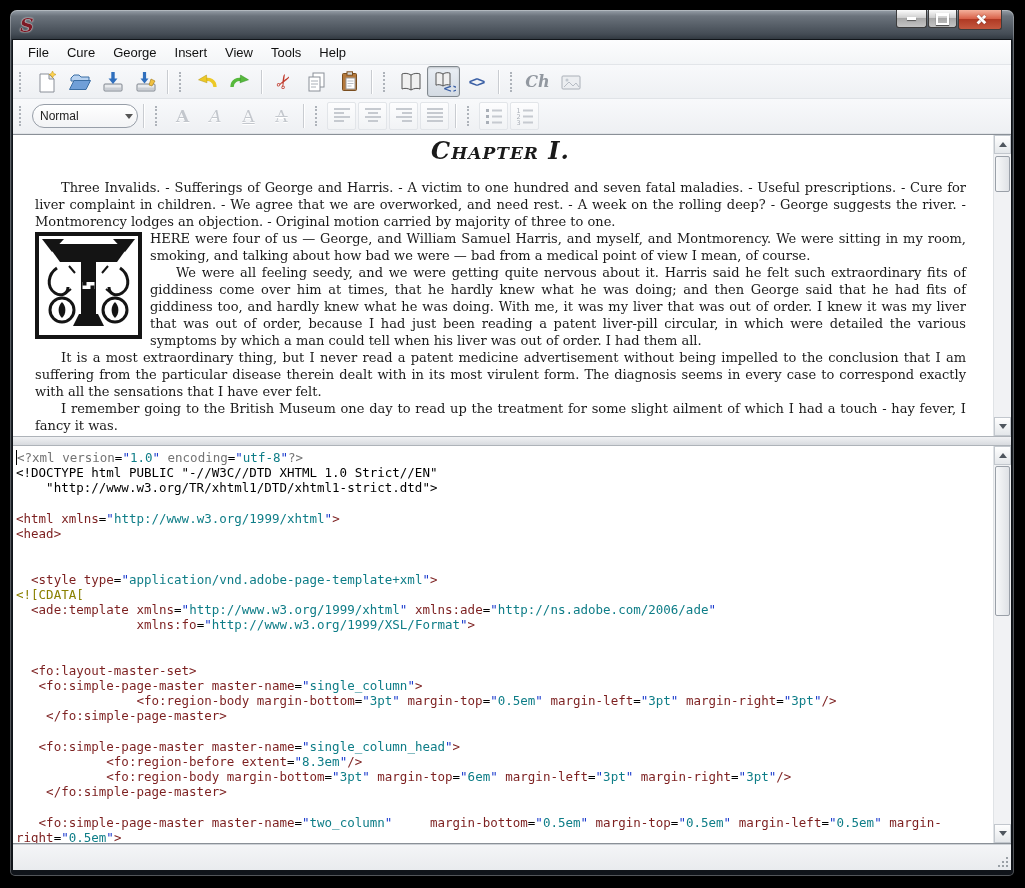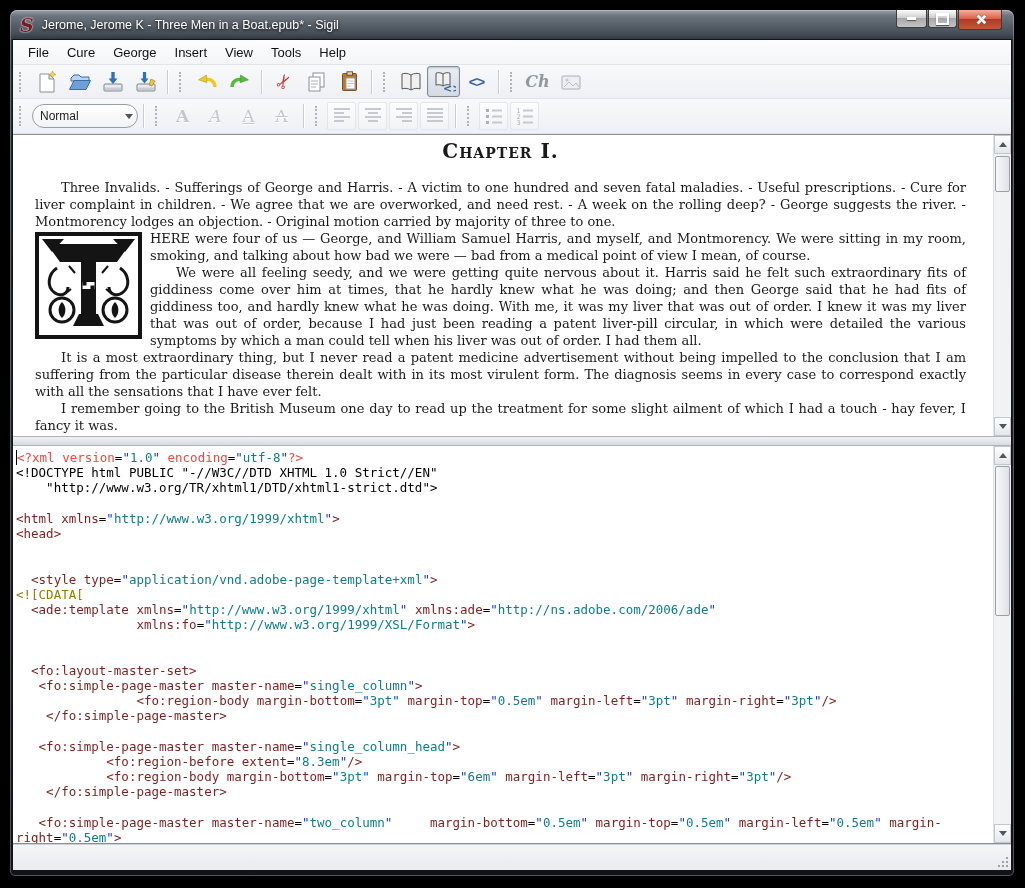--- a/index.html
+++ b/index.html
@@ -92,7 +92,6 @@
 
     <div class="titlebar">
       <span class="sigil-logo">S</span>
-      <span class="title-text">Jerome, Jerome K - Three Men in a Boat.epub* - Sigil</span>
     </div>
     <div class="winbtns">
       <div class="wbtn min">

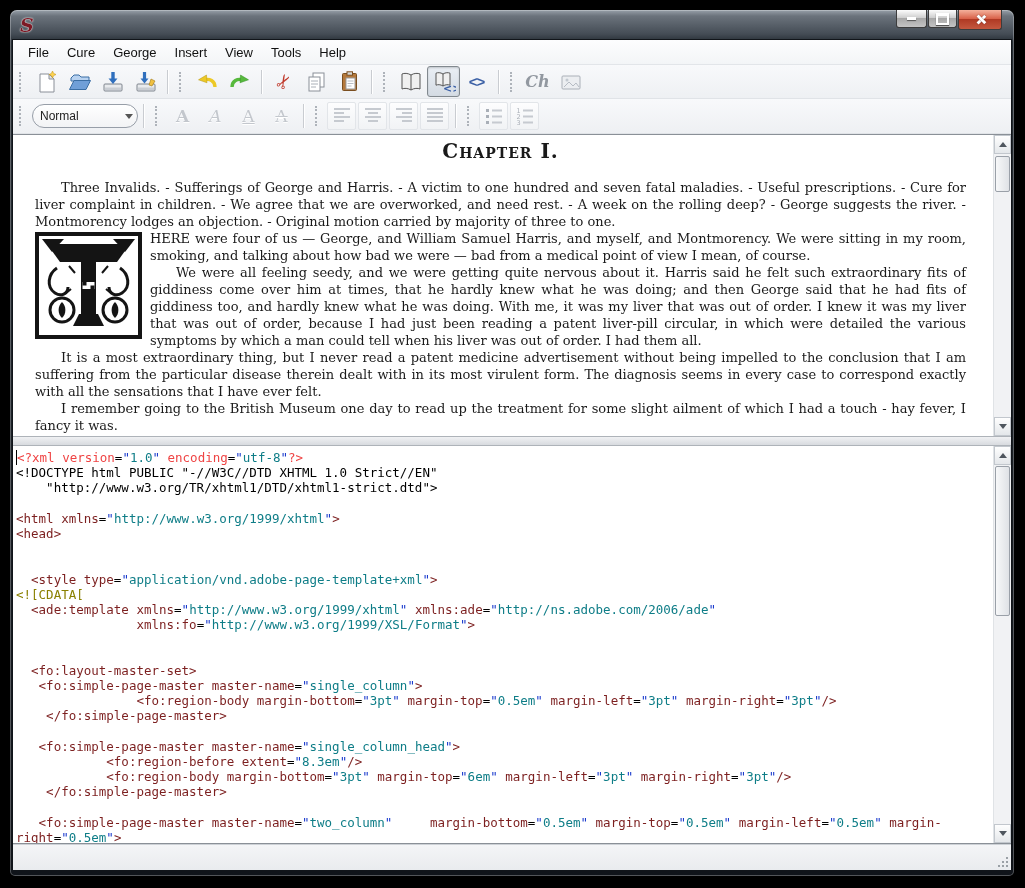--- a/index.html
+++ b/index.html
@@ -56,8 +56,8 @@
   
   .book-flow{position:absolute;left:0;top:0;right:17px;bottom:0;padding:4px 28px 0 22px;
              font-family:"DejaVu Serif",serif;font-size:13px;line-height:17px;color:#1a1a1a;text-align:justify;}
-  .book-flow h3{margin:0 0 16px 0;text-align:center;font-size:20px;font-weight:600;font-variant:small-caps;
-                letter-spacing:1px;line-height:24px;}
+  .book-flow h3{margin:0 0 16px 0;text-align:center;font-size:24px;font-weight:600;font-variant:small-caps;
+                letter-spacing:1px;line-height:24px;font-style:italic;}
   .book-flow p{margin:0;text-indent:26px;}
   .book-flow p.summary{margin-bottom:0;}
   .book-flow p.noindent{text-indent:0;}

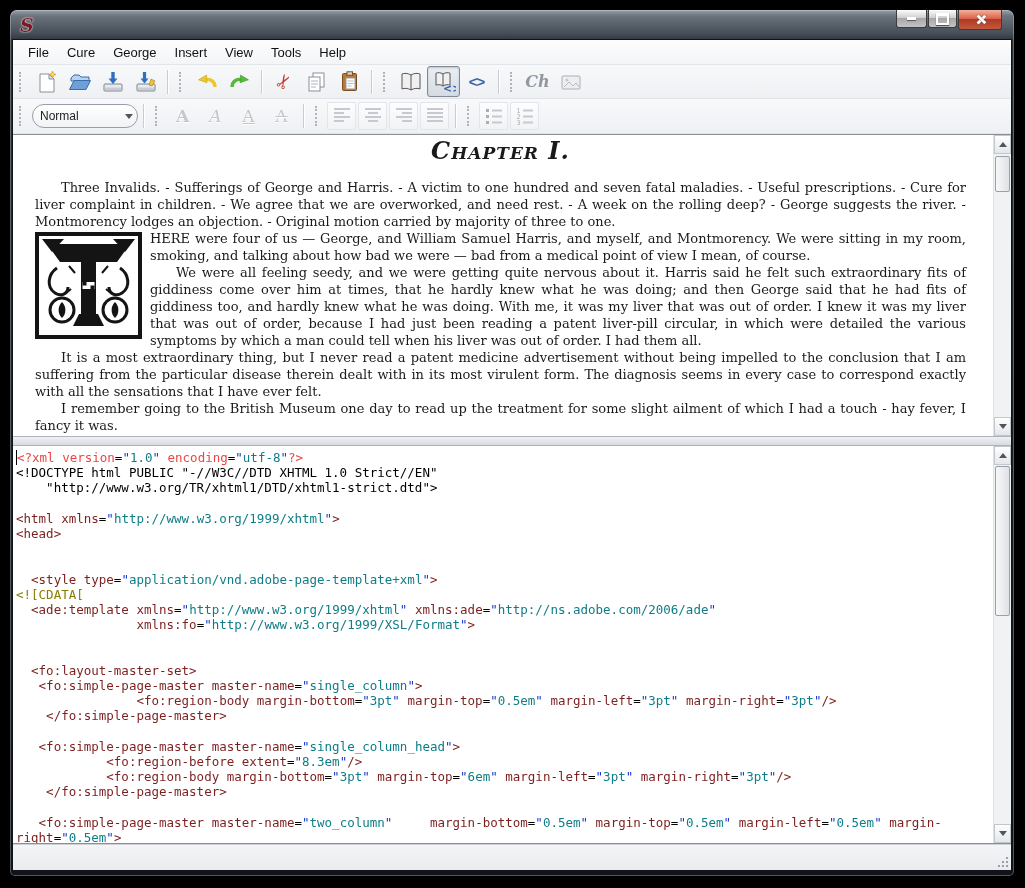--- a/index.html
+++ b/index.html
@@ -67,7 +67,7 @@
              font-family:"DejaVu Sans Mono",monospace;font-size:12.5px;line-height:15.2px;color:#000;}
   .cl{white-space:pre;height:15.2px;}
   .cl:first-child{border-left:1px solid #000;}
-  .tk-pl{color:#000;} .tk-tag{color:#7c1f1f;} .tk-q{color:#1536cc;} .tk-val{color:#0e7d87;} .tk-pi{color:#ef4444;} .tk-cdata{color:#8a8000;}
+  .tk-pl{color:#000;} .tk-tag{color:#7c1f1f;} .tk-q{color:#1536cc;} .tk-val{color:#0e7d87;} .tk-pi{color:#737373;} .tk-cdata{color:#8a8000;}
   
   .sb{position:absolute;top:0;right:0;bottom:0;width:17px;background:#f1f2f4;border-left:1px solid #e0e3e6;}
   .sb-btn{position:absolute;left:0;right:0;height:17px;background:linear-gradient(#fefefe,#e4e7ea);border:1px solid #c2c7cd;

